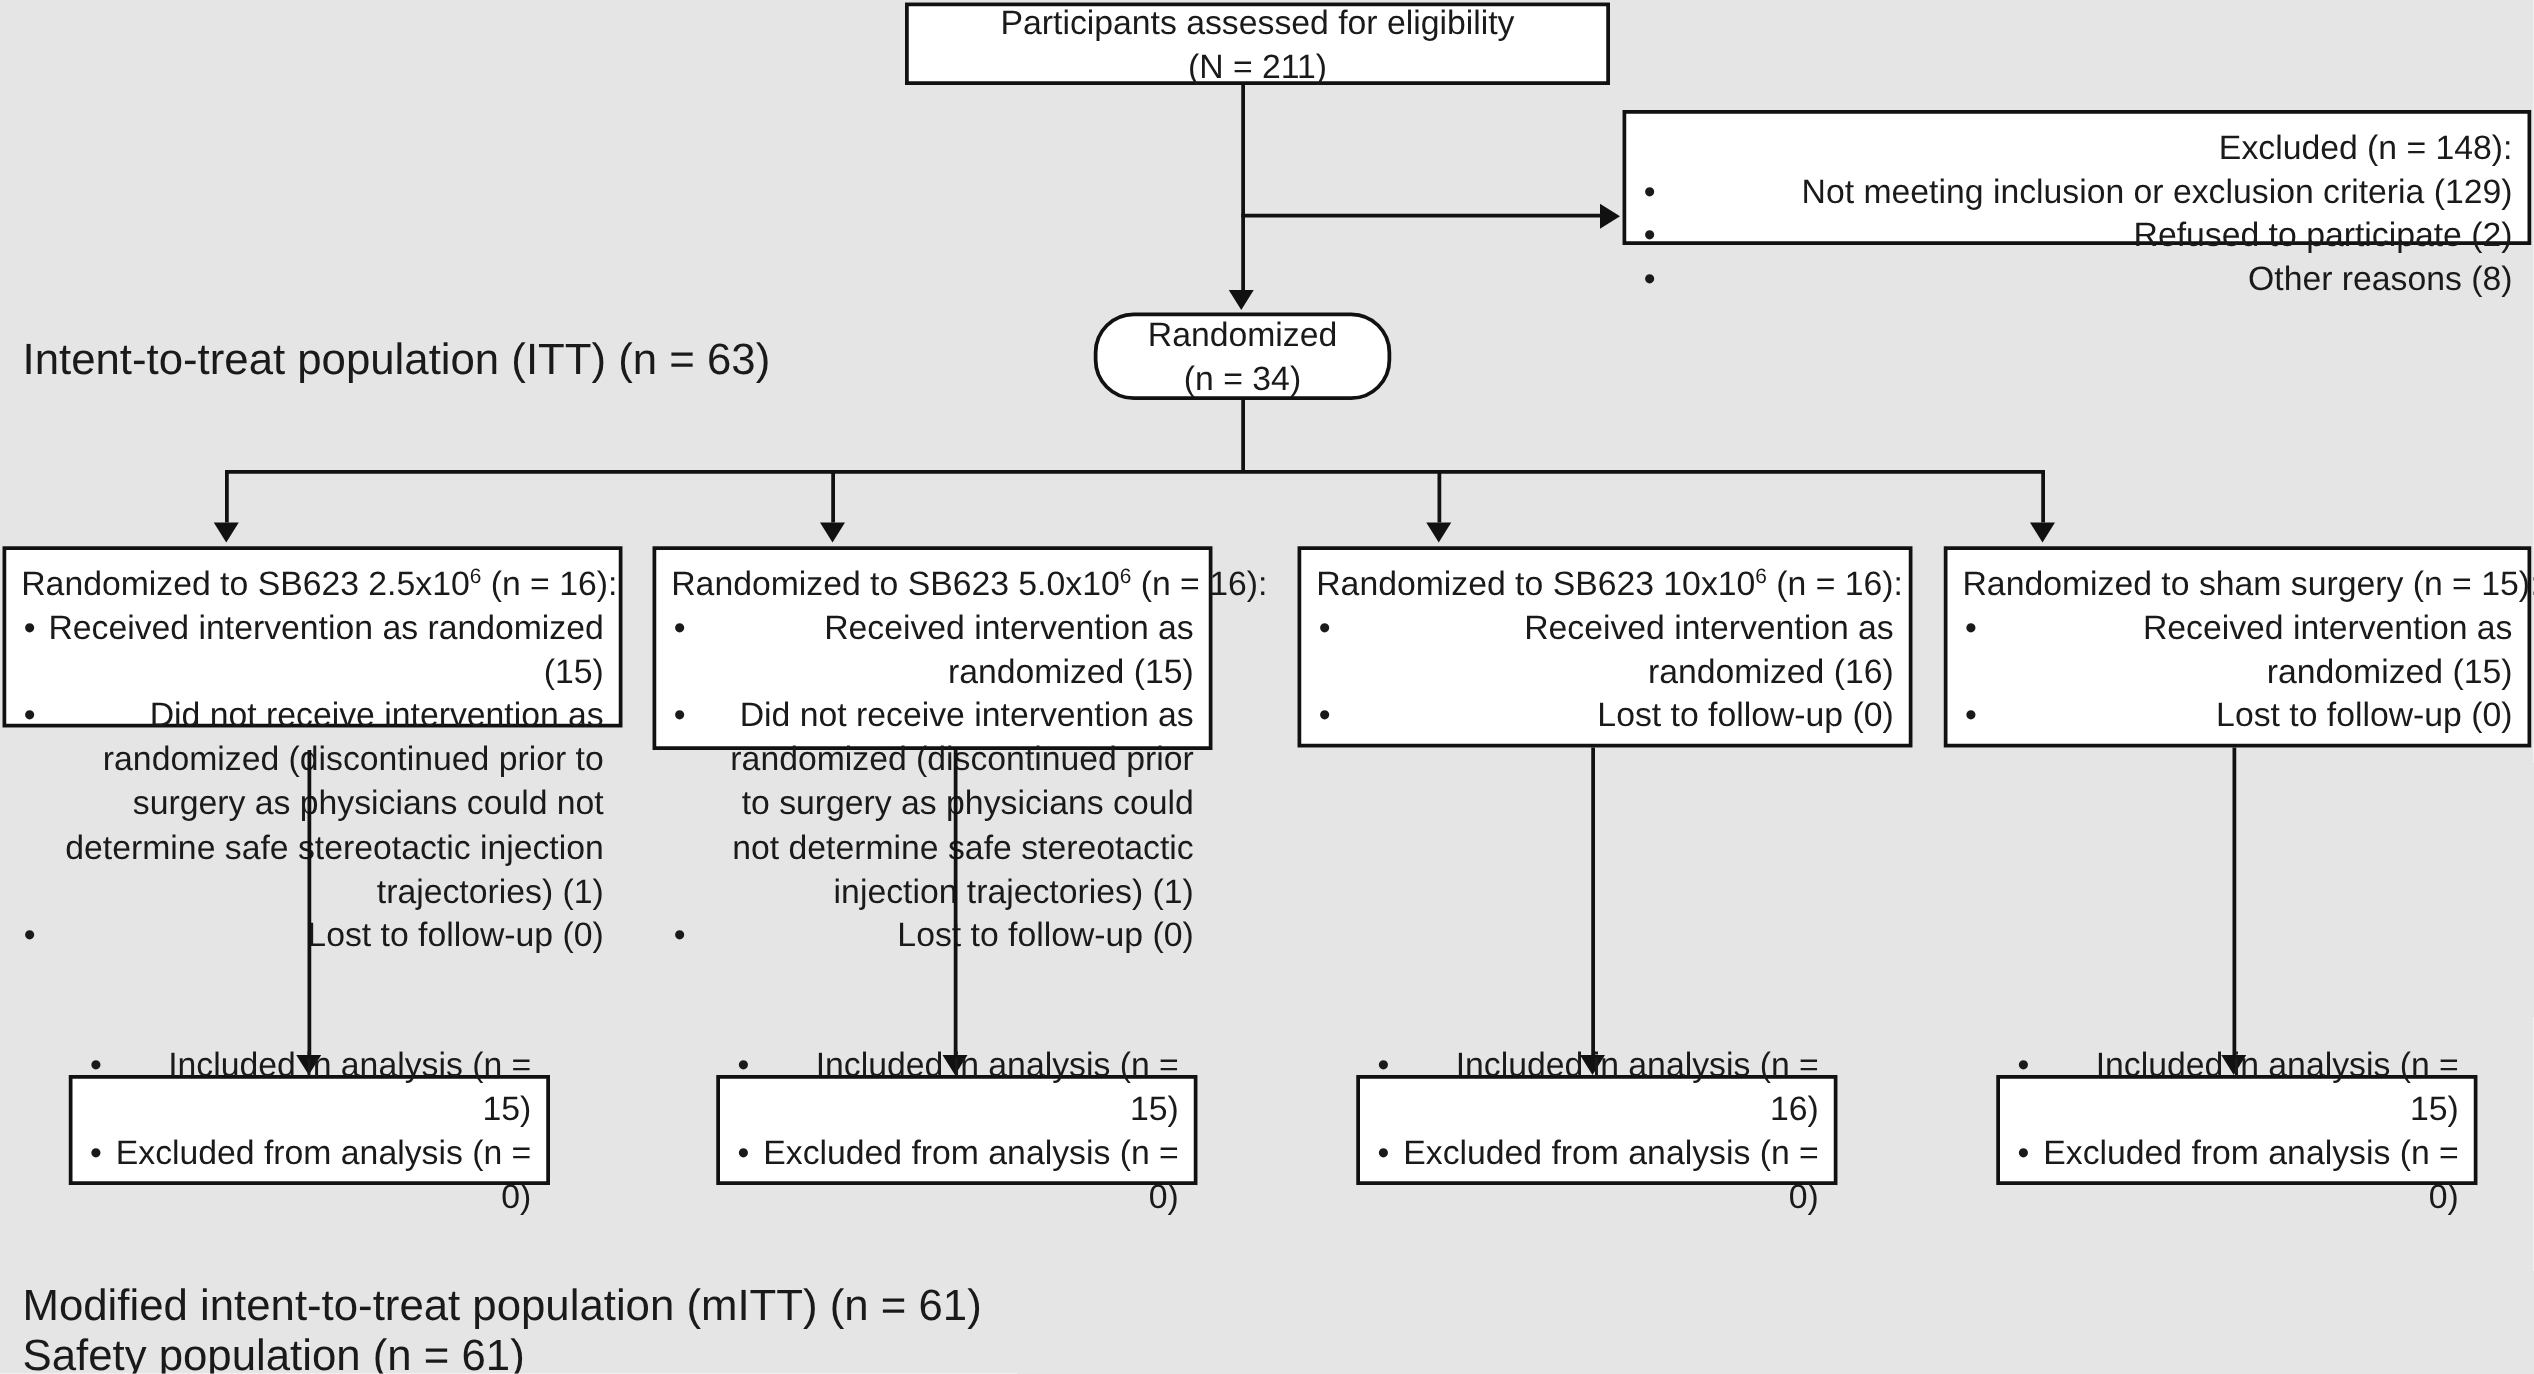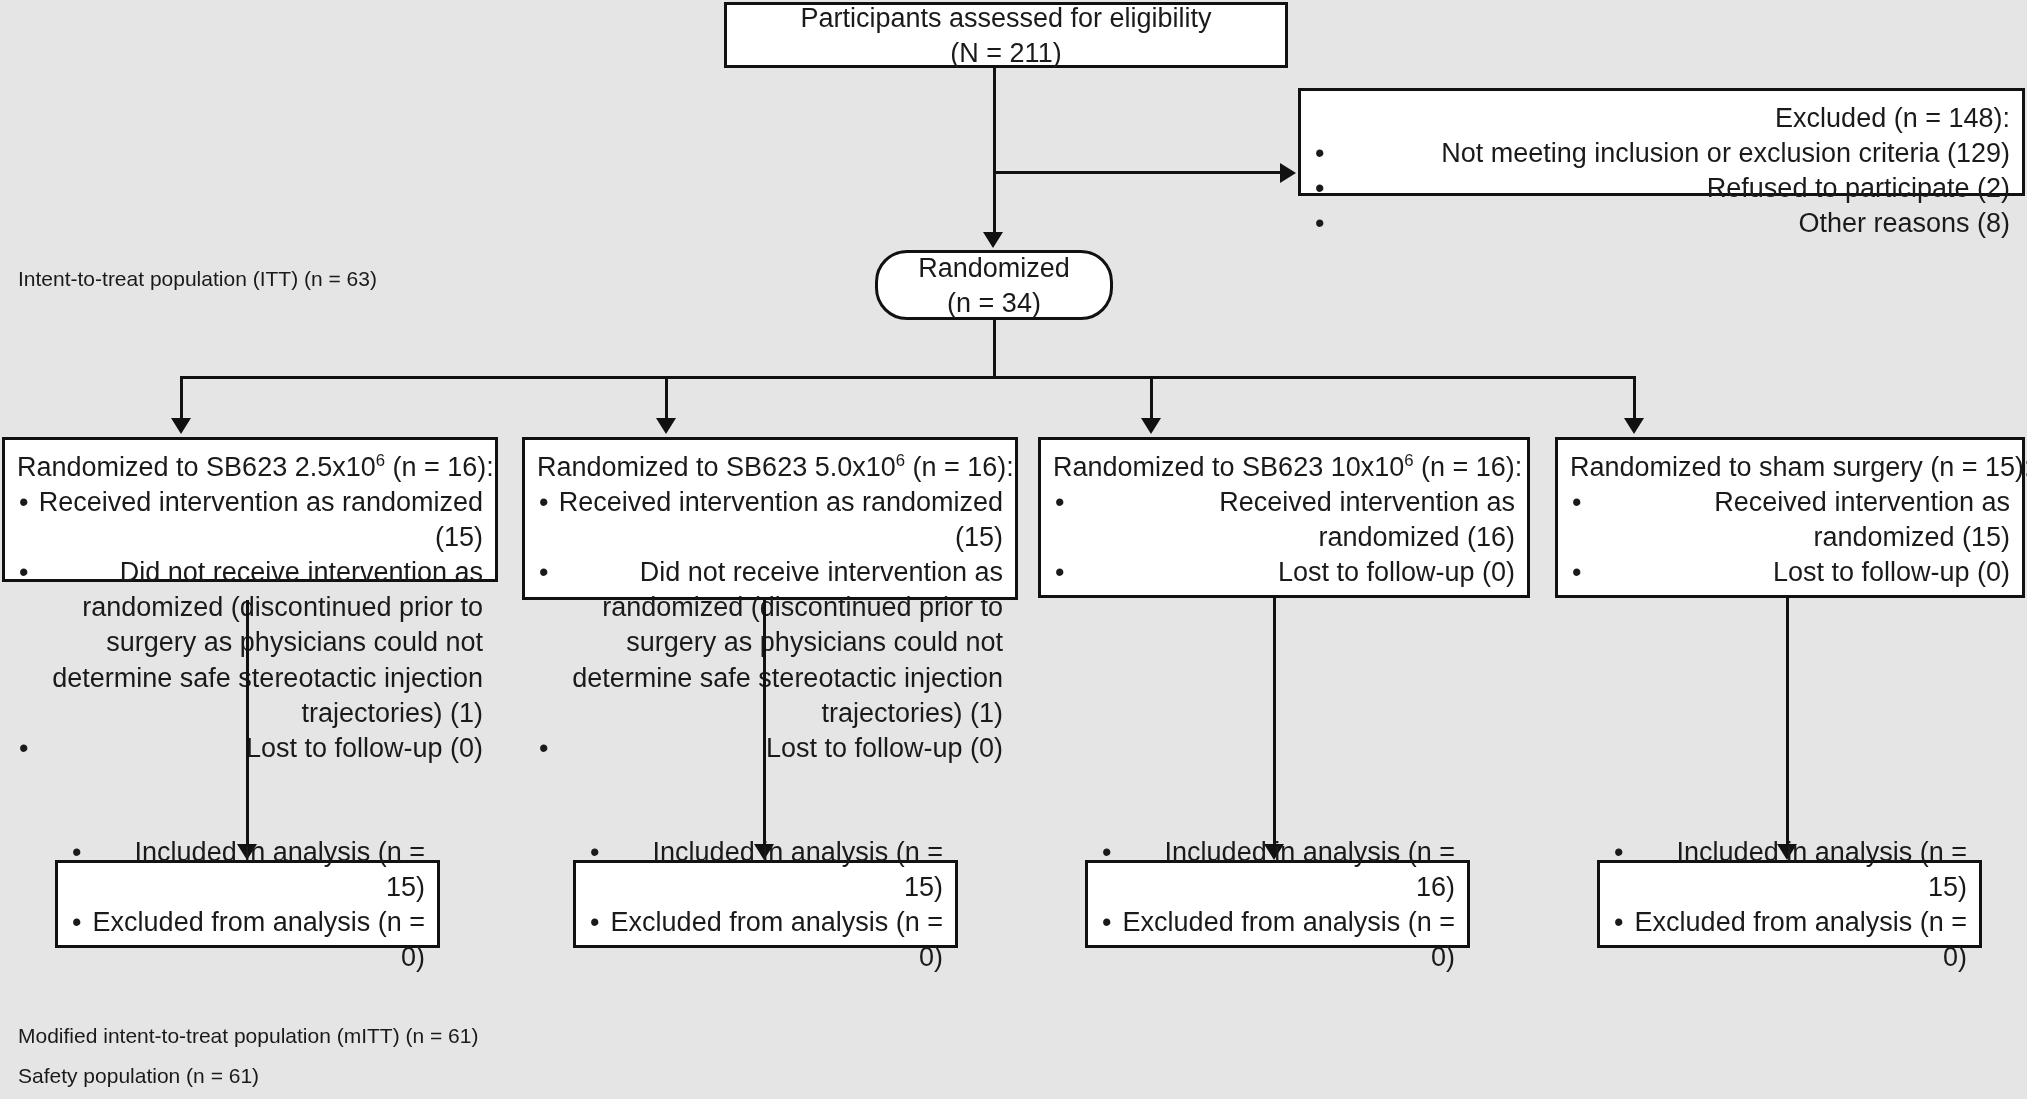--- a/index.html
+++ b/index.html
@@ -58,7 +58,7 @@
   }
   .free-label {
     position: absolute;
-    font-size: 21px;
+    font-size: 35px;
     line-height: 1.32;
     white-space: nowrap;
     color: #1a1a1a;

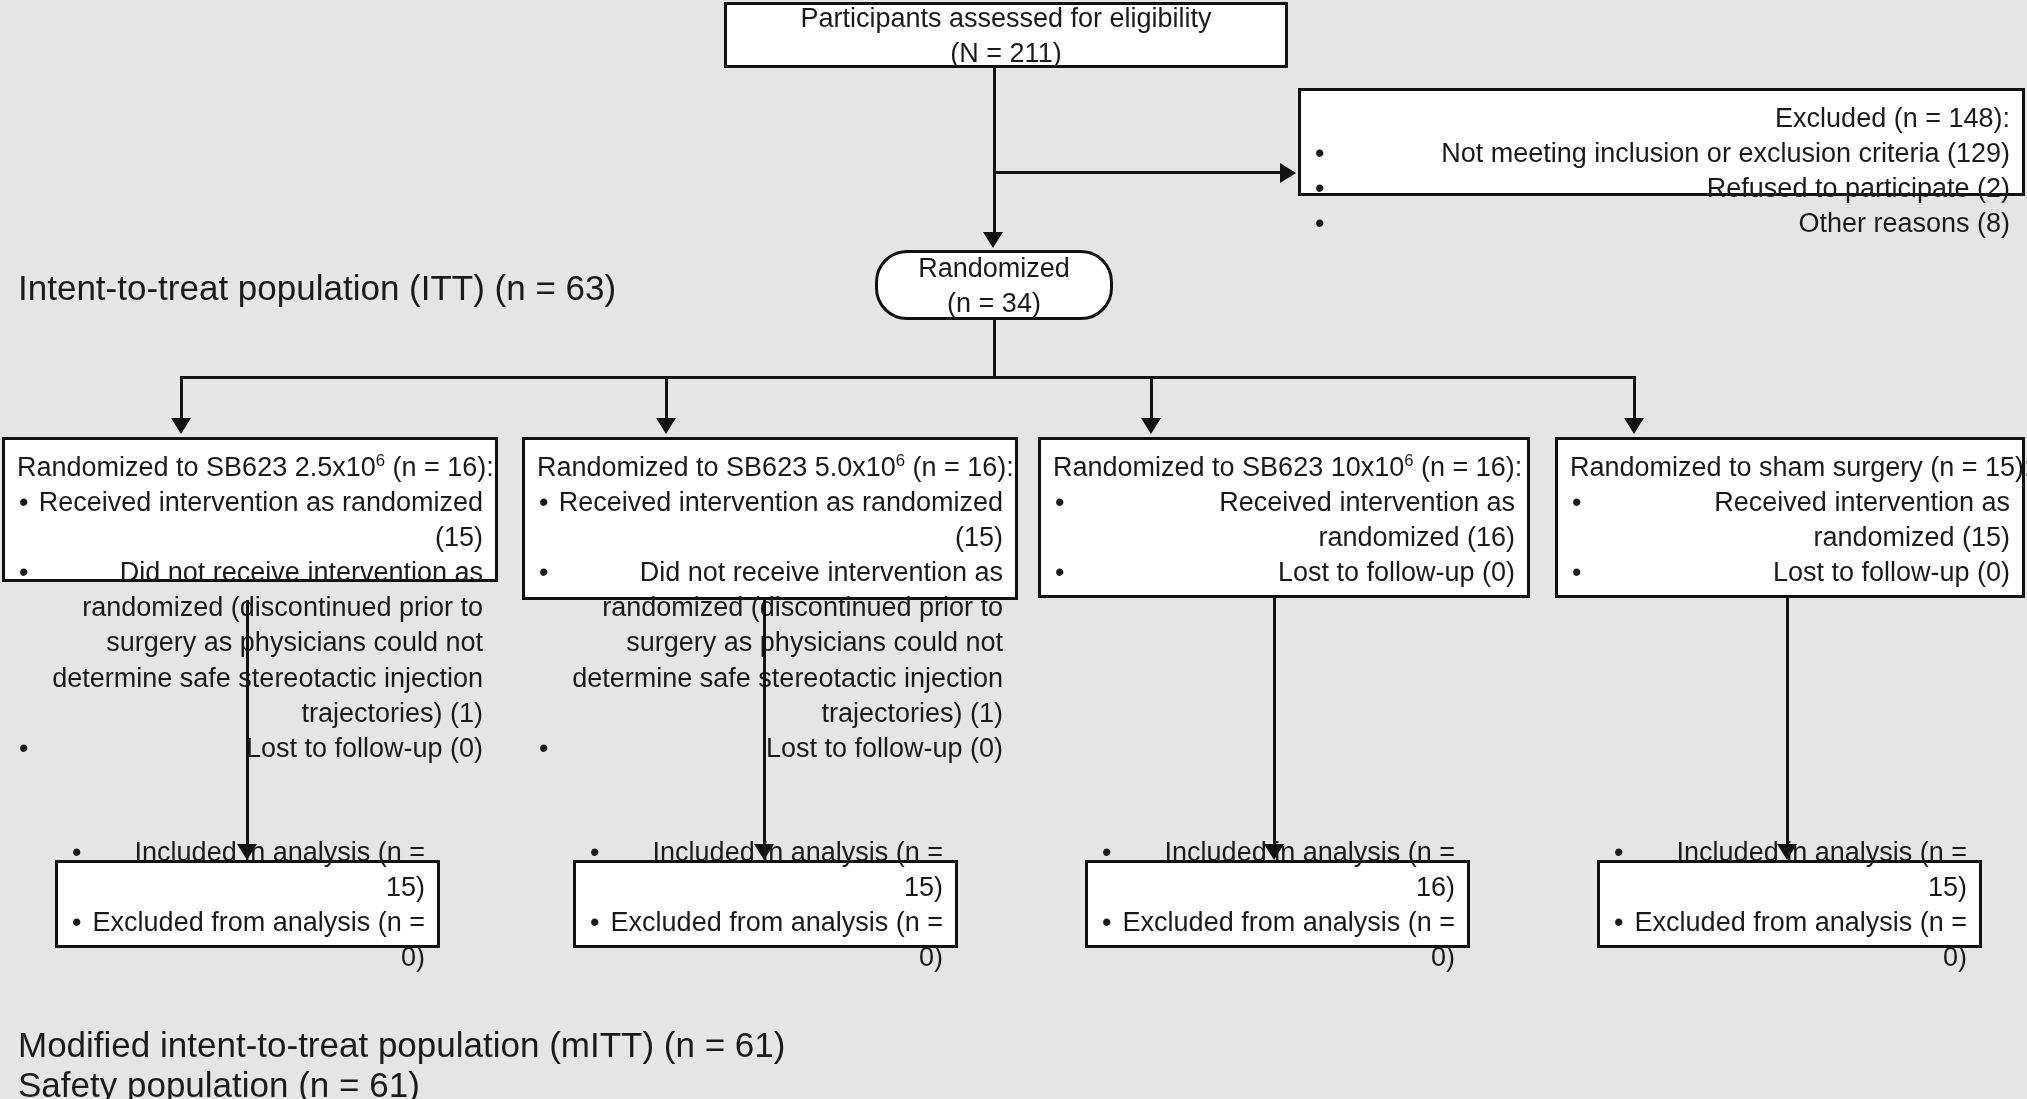--- a/index.html
+++ b/index.html
@@ -149,7 +149,7 @@
     </ul>
   </div>
 
-  <div class="box" style="left:522px; top:437px; width:496px; height:163px;">
+  <div class="box" style="left:522px; top:437px; width:448px; height:163px;">
     <div class="title-line">
       <span>Randomized to SB623 5.0x10</span><sup>6</sup><span> (n = 16):</span>
     </div>

